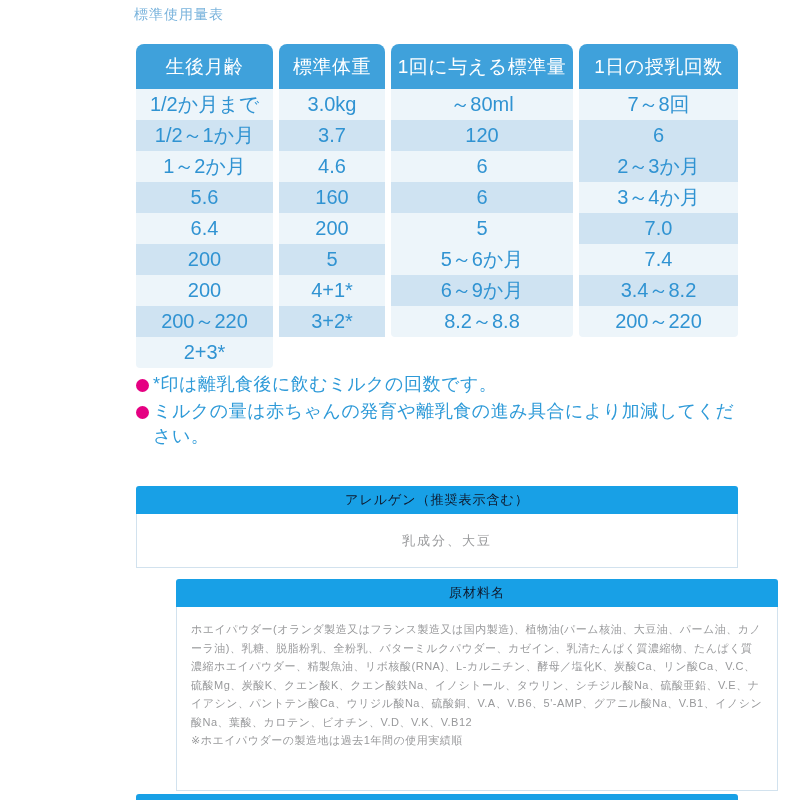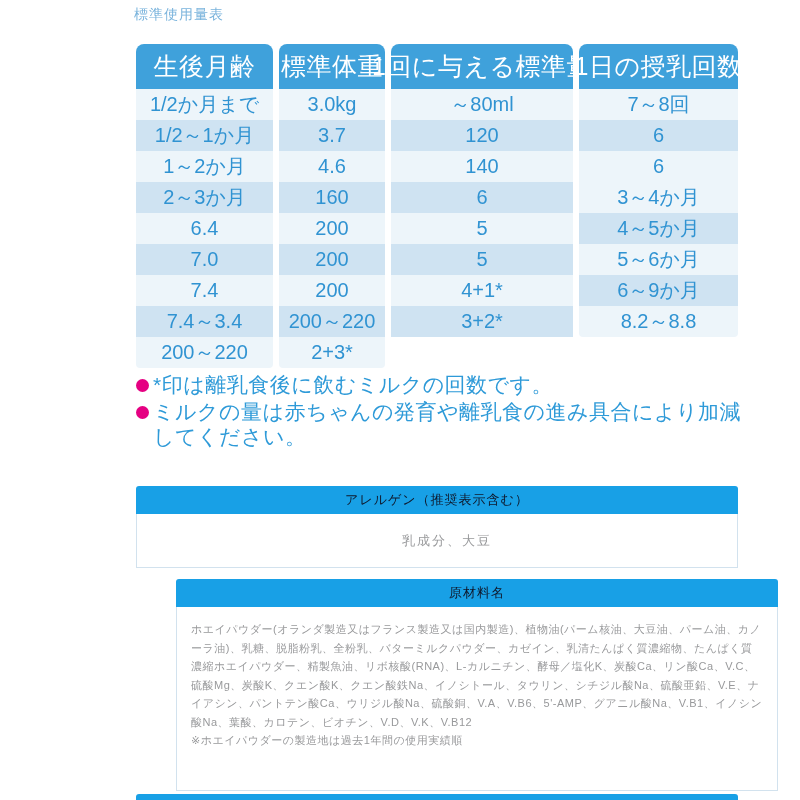--- a/index.html
+++ b/index.html
@@ -41,7 +41,7 @@
     height: 45px;
     background: #3fa1db;
     color: #ffffff;
-    font-size: 25px;
+    font-size: 19px;
     font-weight: 500;
     display: flex;
     align-items: center;

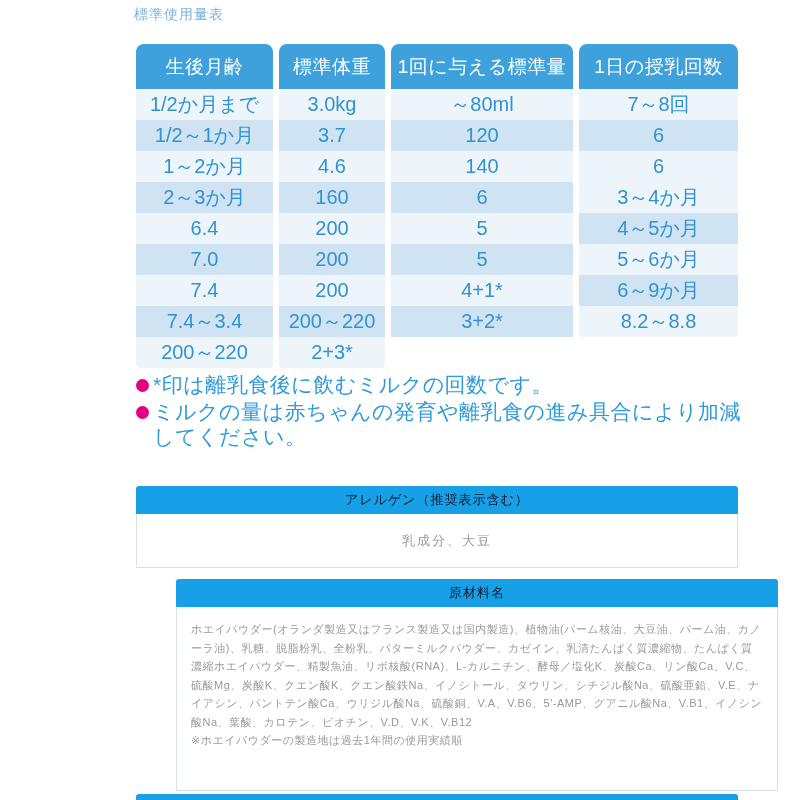--- a/index.html
+++ b/index.html
@@ -167,7 +167,6 @@
       <div class="td dark">6</div>
       <div class="td light">1～2か月</div>
       <div class="td light">4.6</div>
-      <div class="td light">140</div>
       <div class="td light">6</div>
       <div class="td dark">2～3か月</div>
       <div class="td dark">160</div>

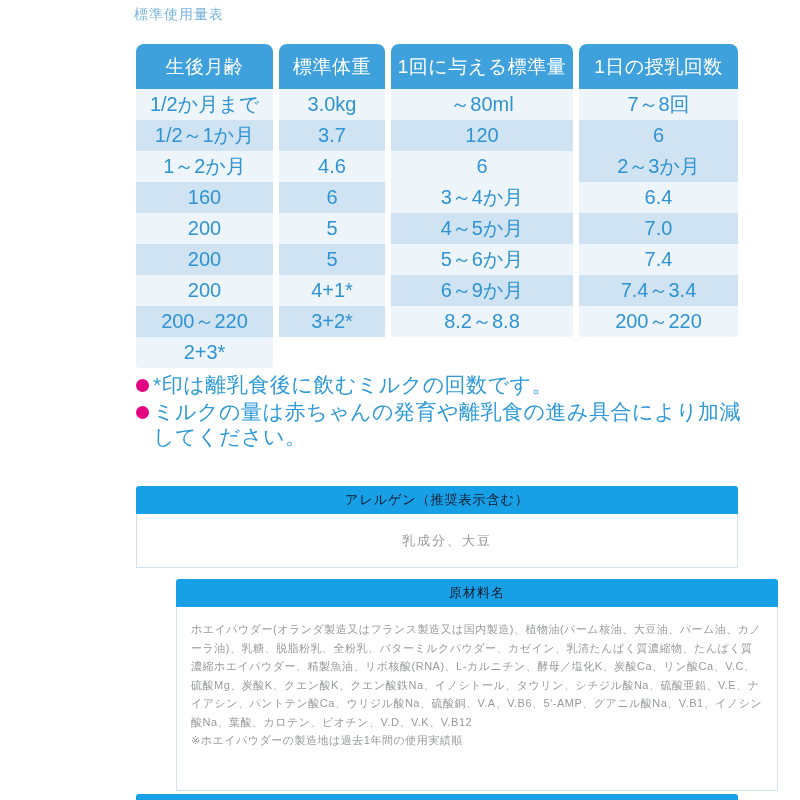--- a/index.html
+++ b/index.html
@@ -169,6 +169,7 @@
       <div class="td light">4.6</div>
       <div class="td light">6</div>
       <div class="td dark">2～3か月</div>
+      <div class="td dark">5.6</div>
       <div class="td dark">160</div>
       <div class="td dark">6</div>
       <div class="td light">3～4か月</div>

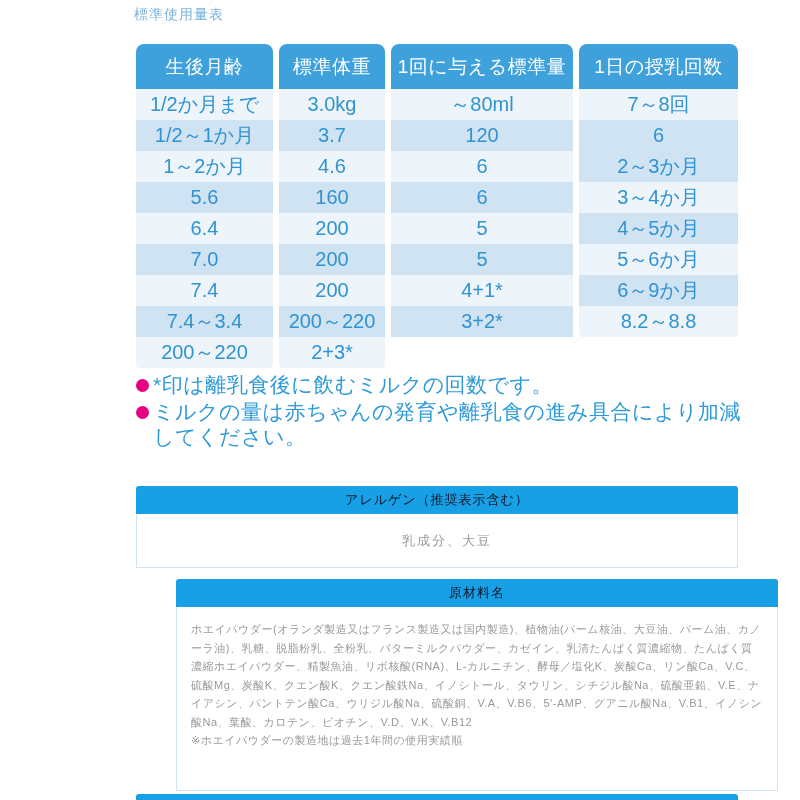--- a/index.html
+++ b/index.html
@@ -176,7 +176,6 @@
       <div class="td light">6.4</div>
       <div class="td light">200</div>
       <div class="td light">5</div>
-      <div class="td dark">4～5か月</div>
       <div class="td dark">7.0</div>
       <div class="td dark">200</div>
       <div class="td dark">5</div>

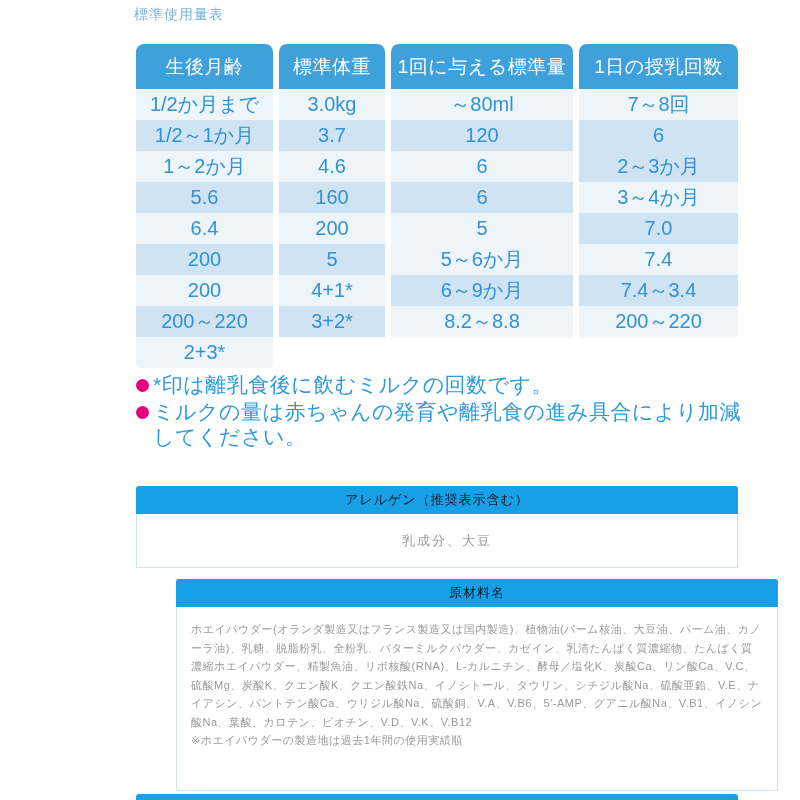--- a/index.html
+++ b/index.html
@@ -184,7 +184,7 @@
       <div class="td light">200</div>
       <div class="td light">4+1*</div>
       <div class="td dark">6～9か月</div>
-      <div class="td dark">7.4～3.4</div>
+      <div class="td dark">3.4～8.2</div>
       <div class="td dark">200～220</div>
       <div class="td dark">3+2*</div>
       <div class="td light lastrow">8.2～8.8</div>

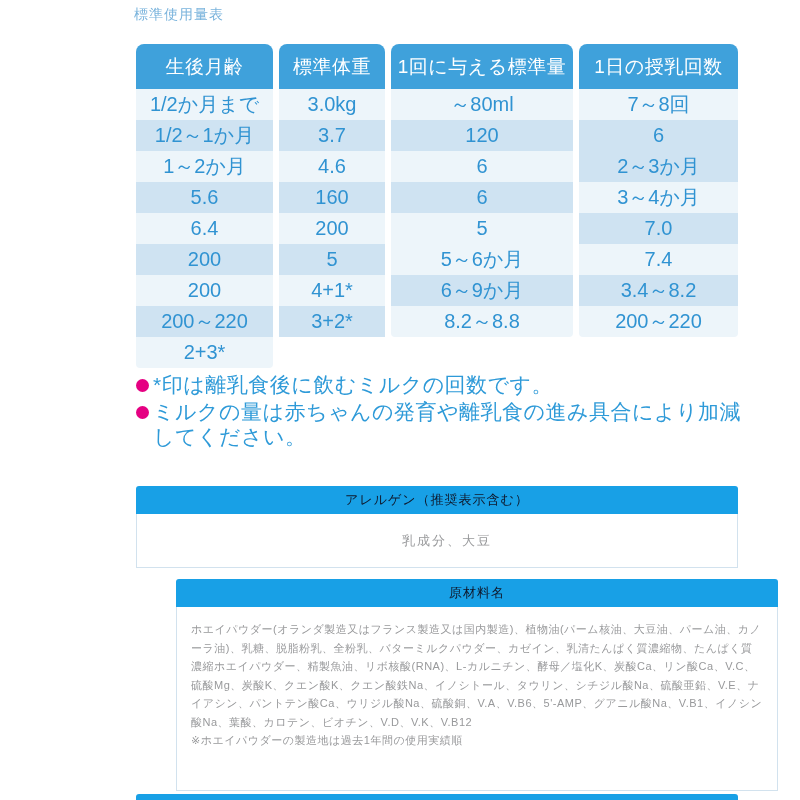--- a/index.html
+++ b/index.html
@@ -84,7 +84,7 @@
     margin-right: 4px;
   }
   .note .note-text {
-    font-size: 21px;
+    font-size: 18px;
     line-height: 25px;
     color: #2e9ad8;
     letter-spacing: 0.5px;

